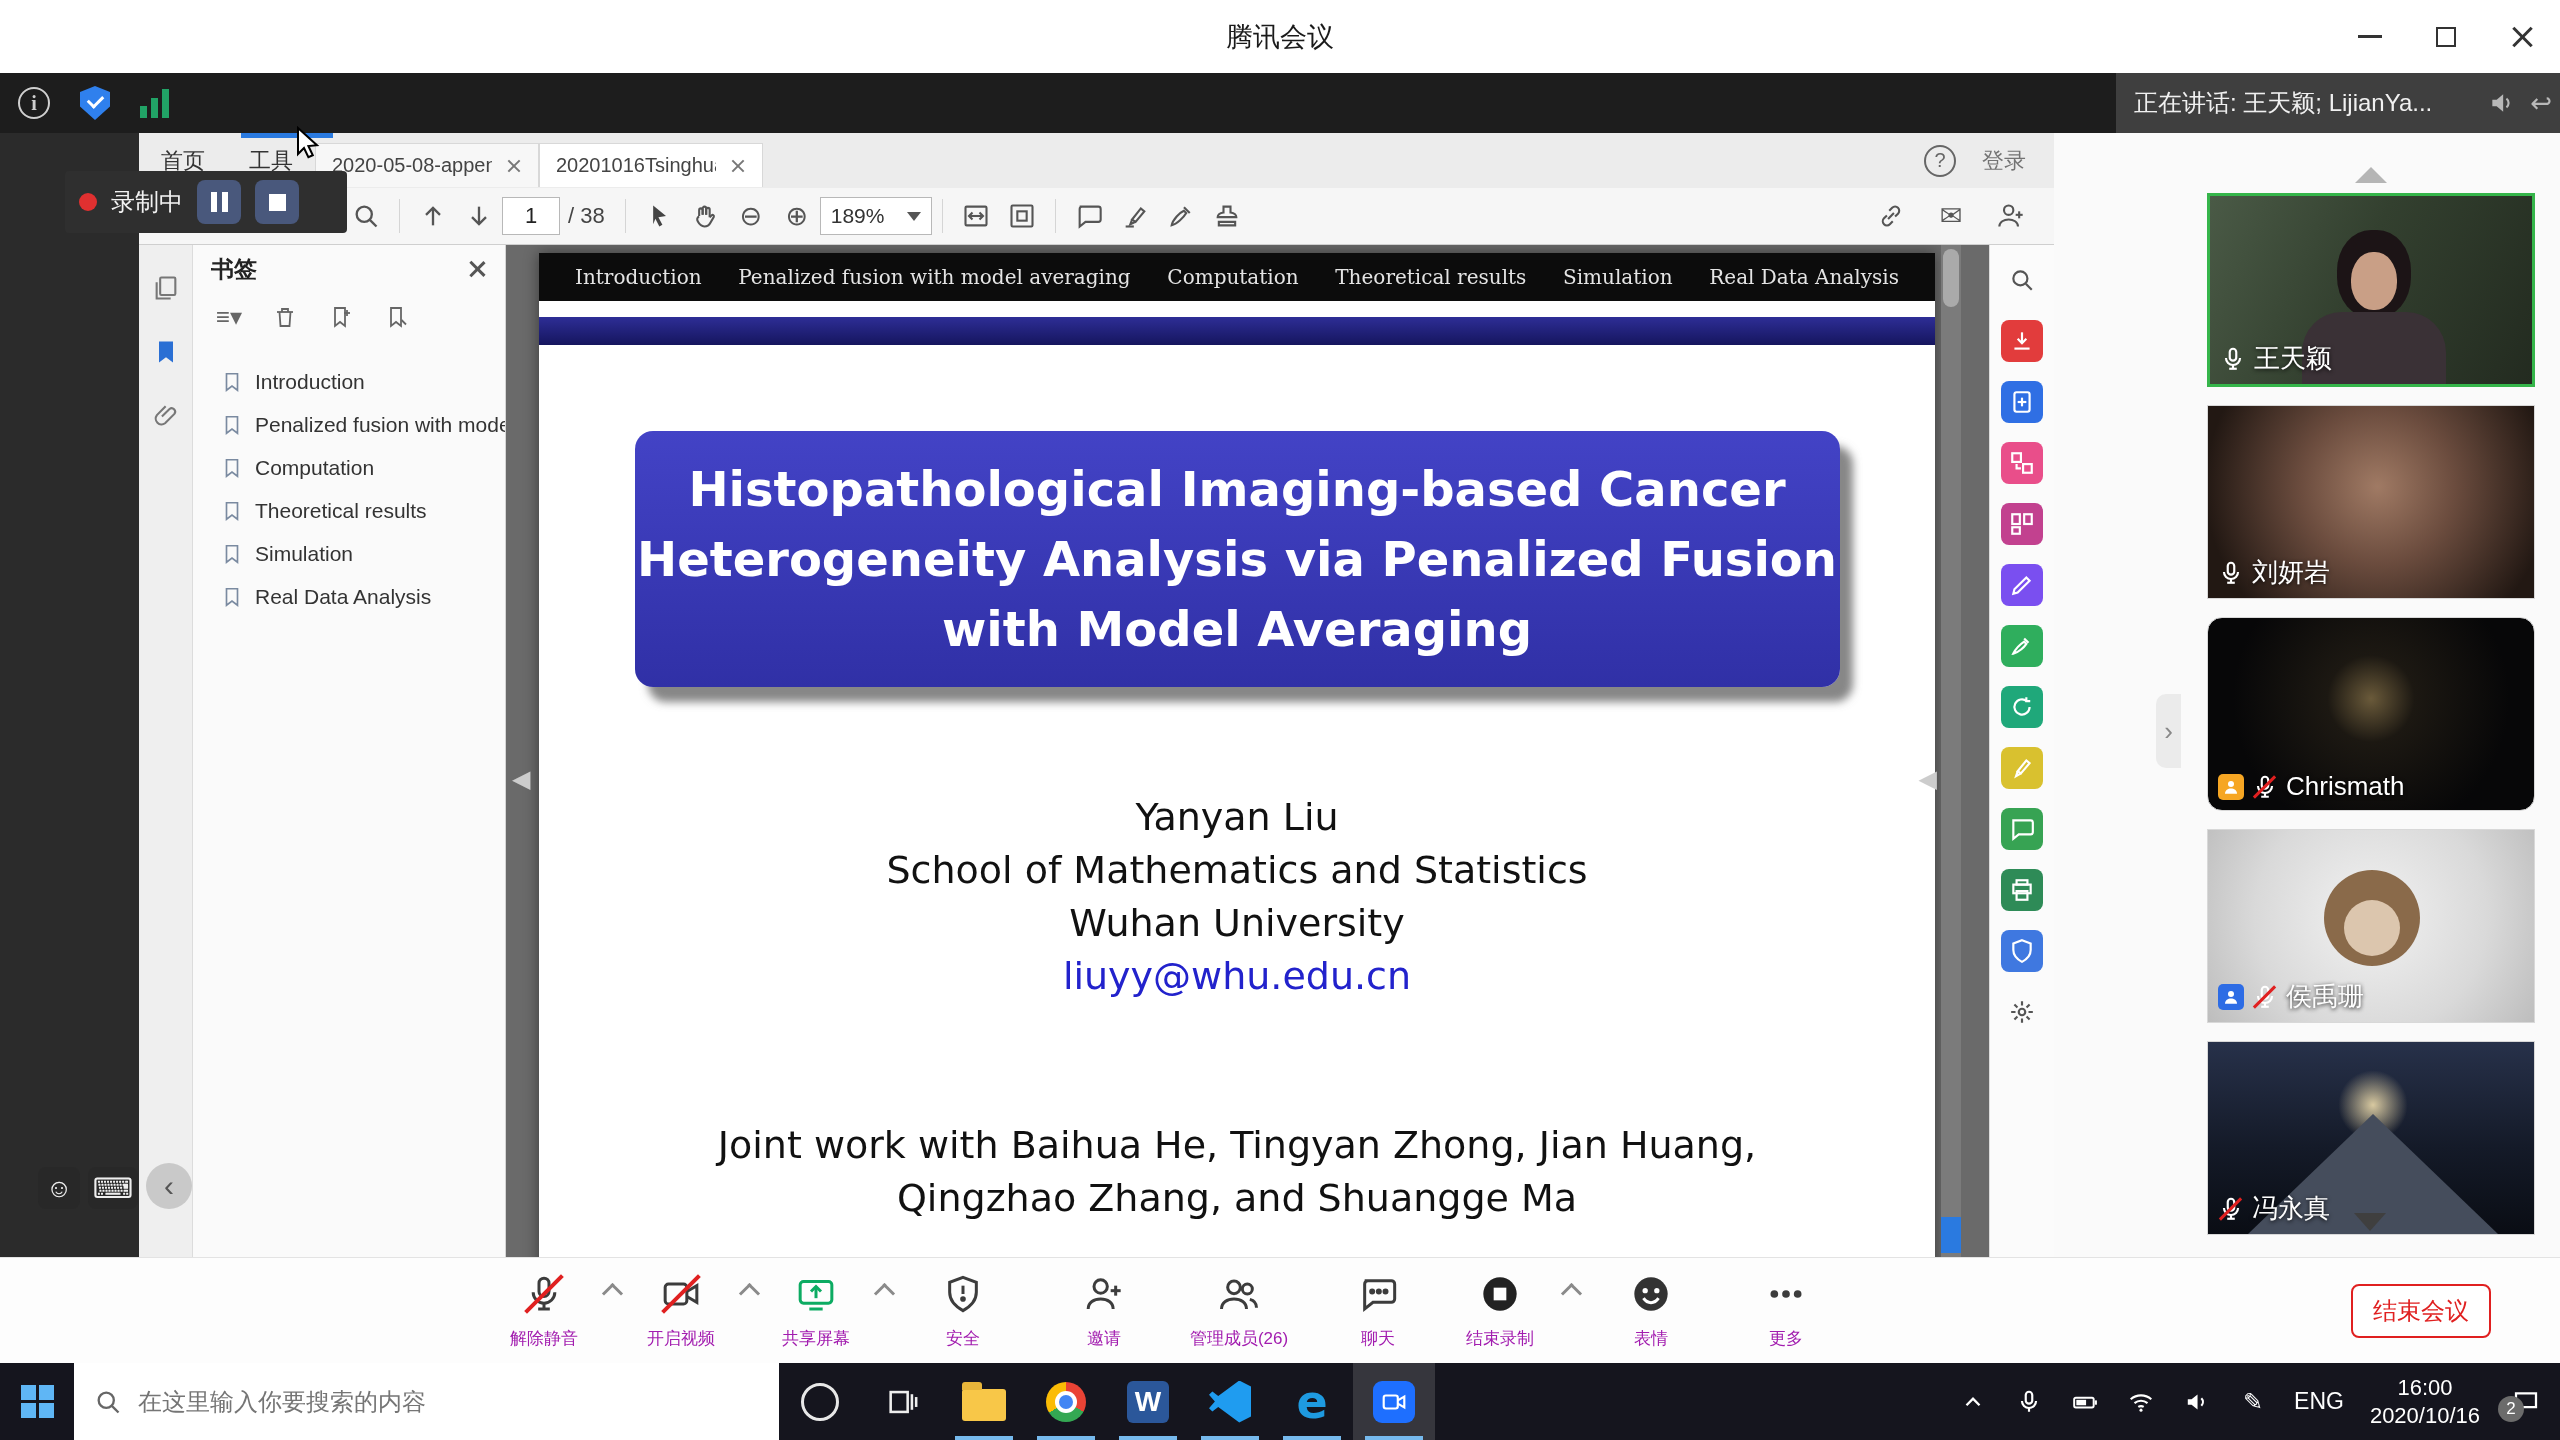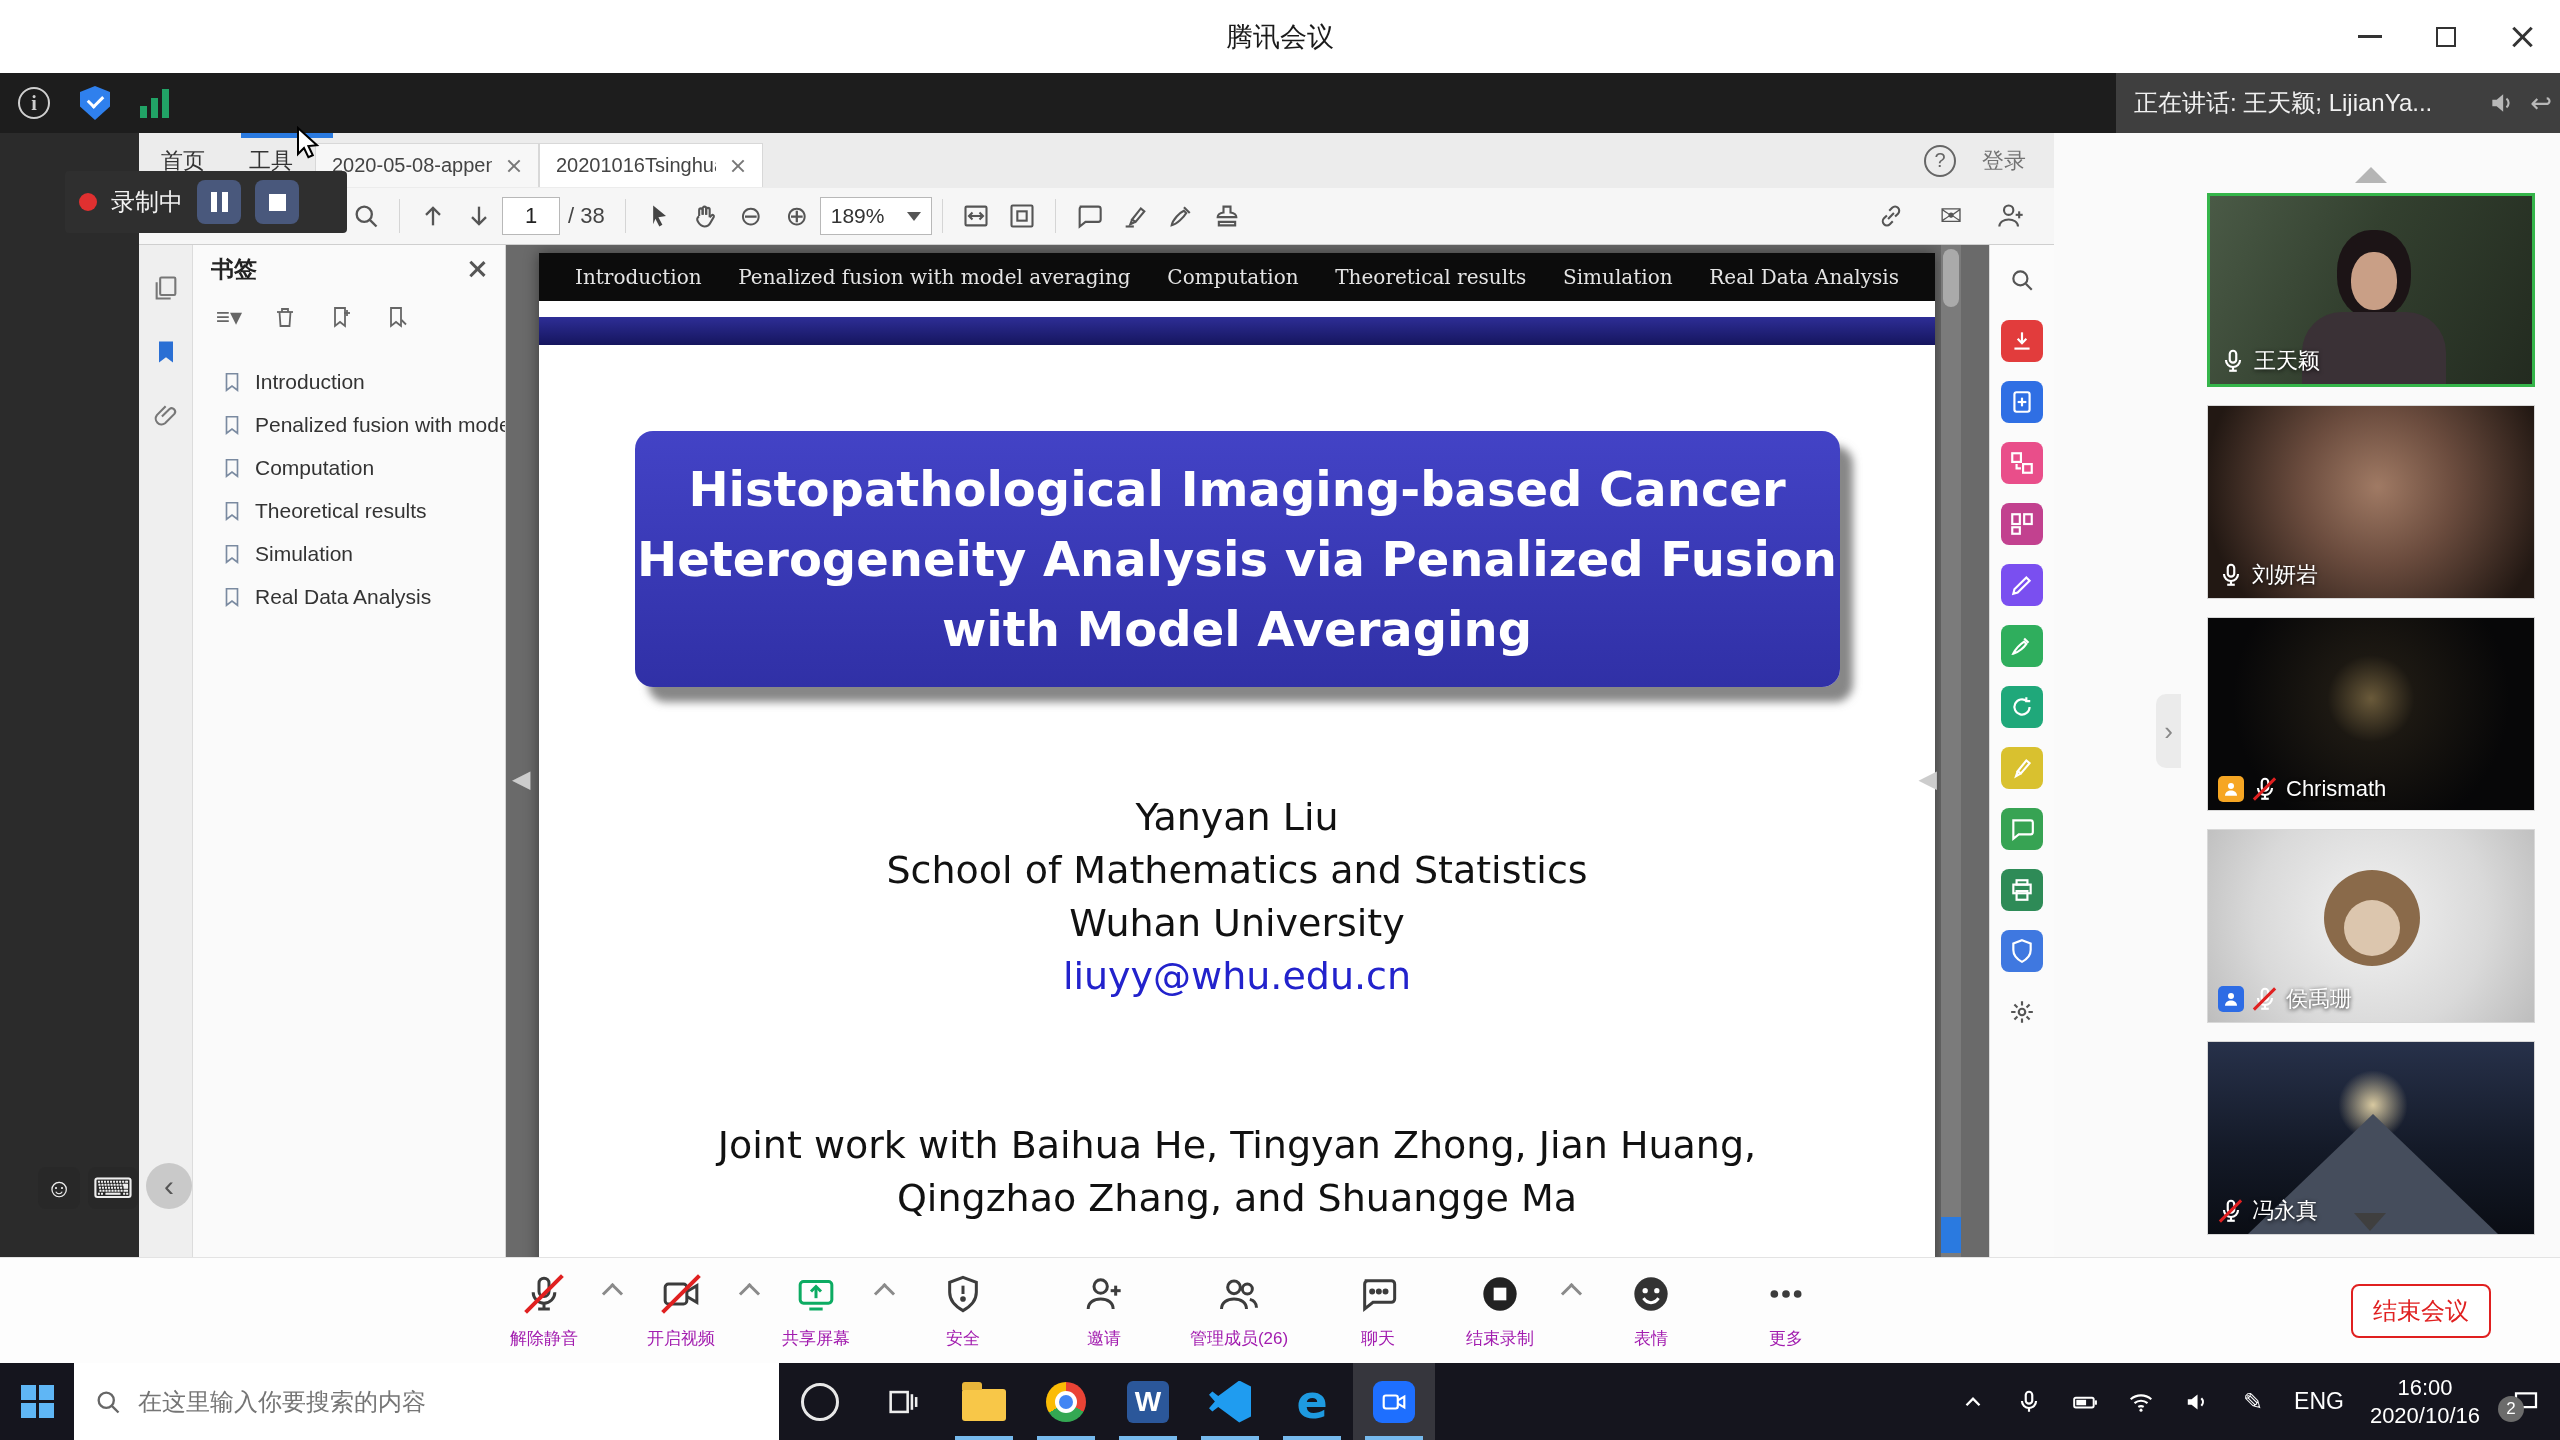--- a/index.html
+++ b/index.html
@@ -161,7 +161,7 @@
     background:#8a6a4a; overflow:hidden; }
   .t4 .avatar-face { position:absolute; left:20px; top:30px; width:56px; height:56px; border-radius:50%; background:#dcc6ae; }
   .name-bar { position:absolute; left:10px; bottom:8px; display:flex; align-items:center; gap:8px; }
-  .name-bar .nm { color:#ffffff; font-size:22px; text-shadow:0 1px 4px rgba(0,0,0,.9); white-space:nowrap; }
+  .name-bar .nm { color:#ffffff; font-size:26px; text-shadow:0 1px 4px rgba(0,0,0,.9); white-space:nowrap; }
   .mic-wrap { position:relative; width:26px; height:26px; flex:none; }
   .mic-wrap svg { width:26px; height:26px; }
   .mic-slash { position:absolute; left:11px; top:-2px; width:3px; height:30px; background:#e02020; transform:rotate(45deg); }

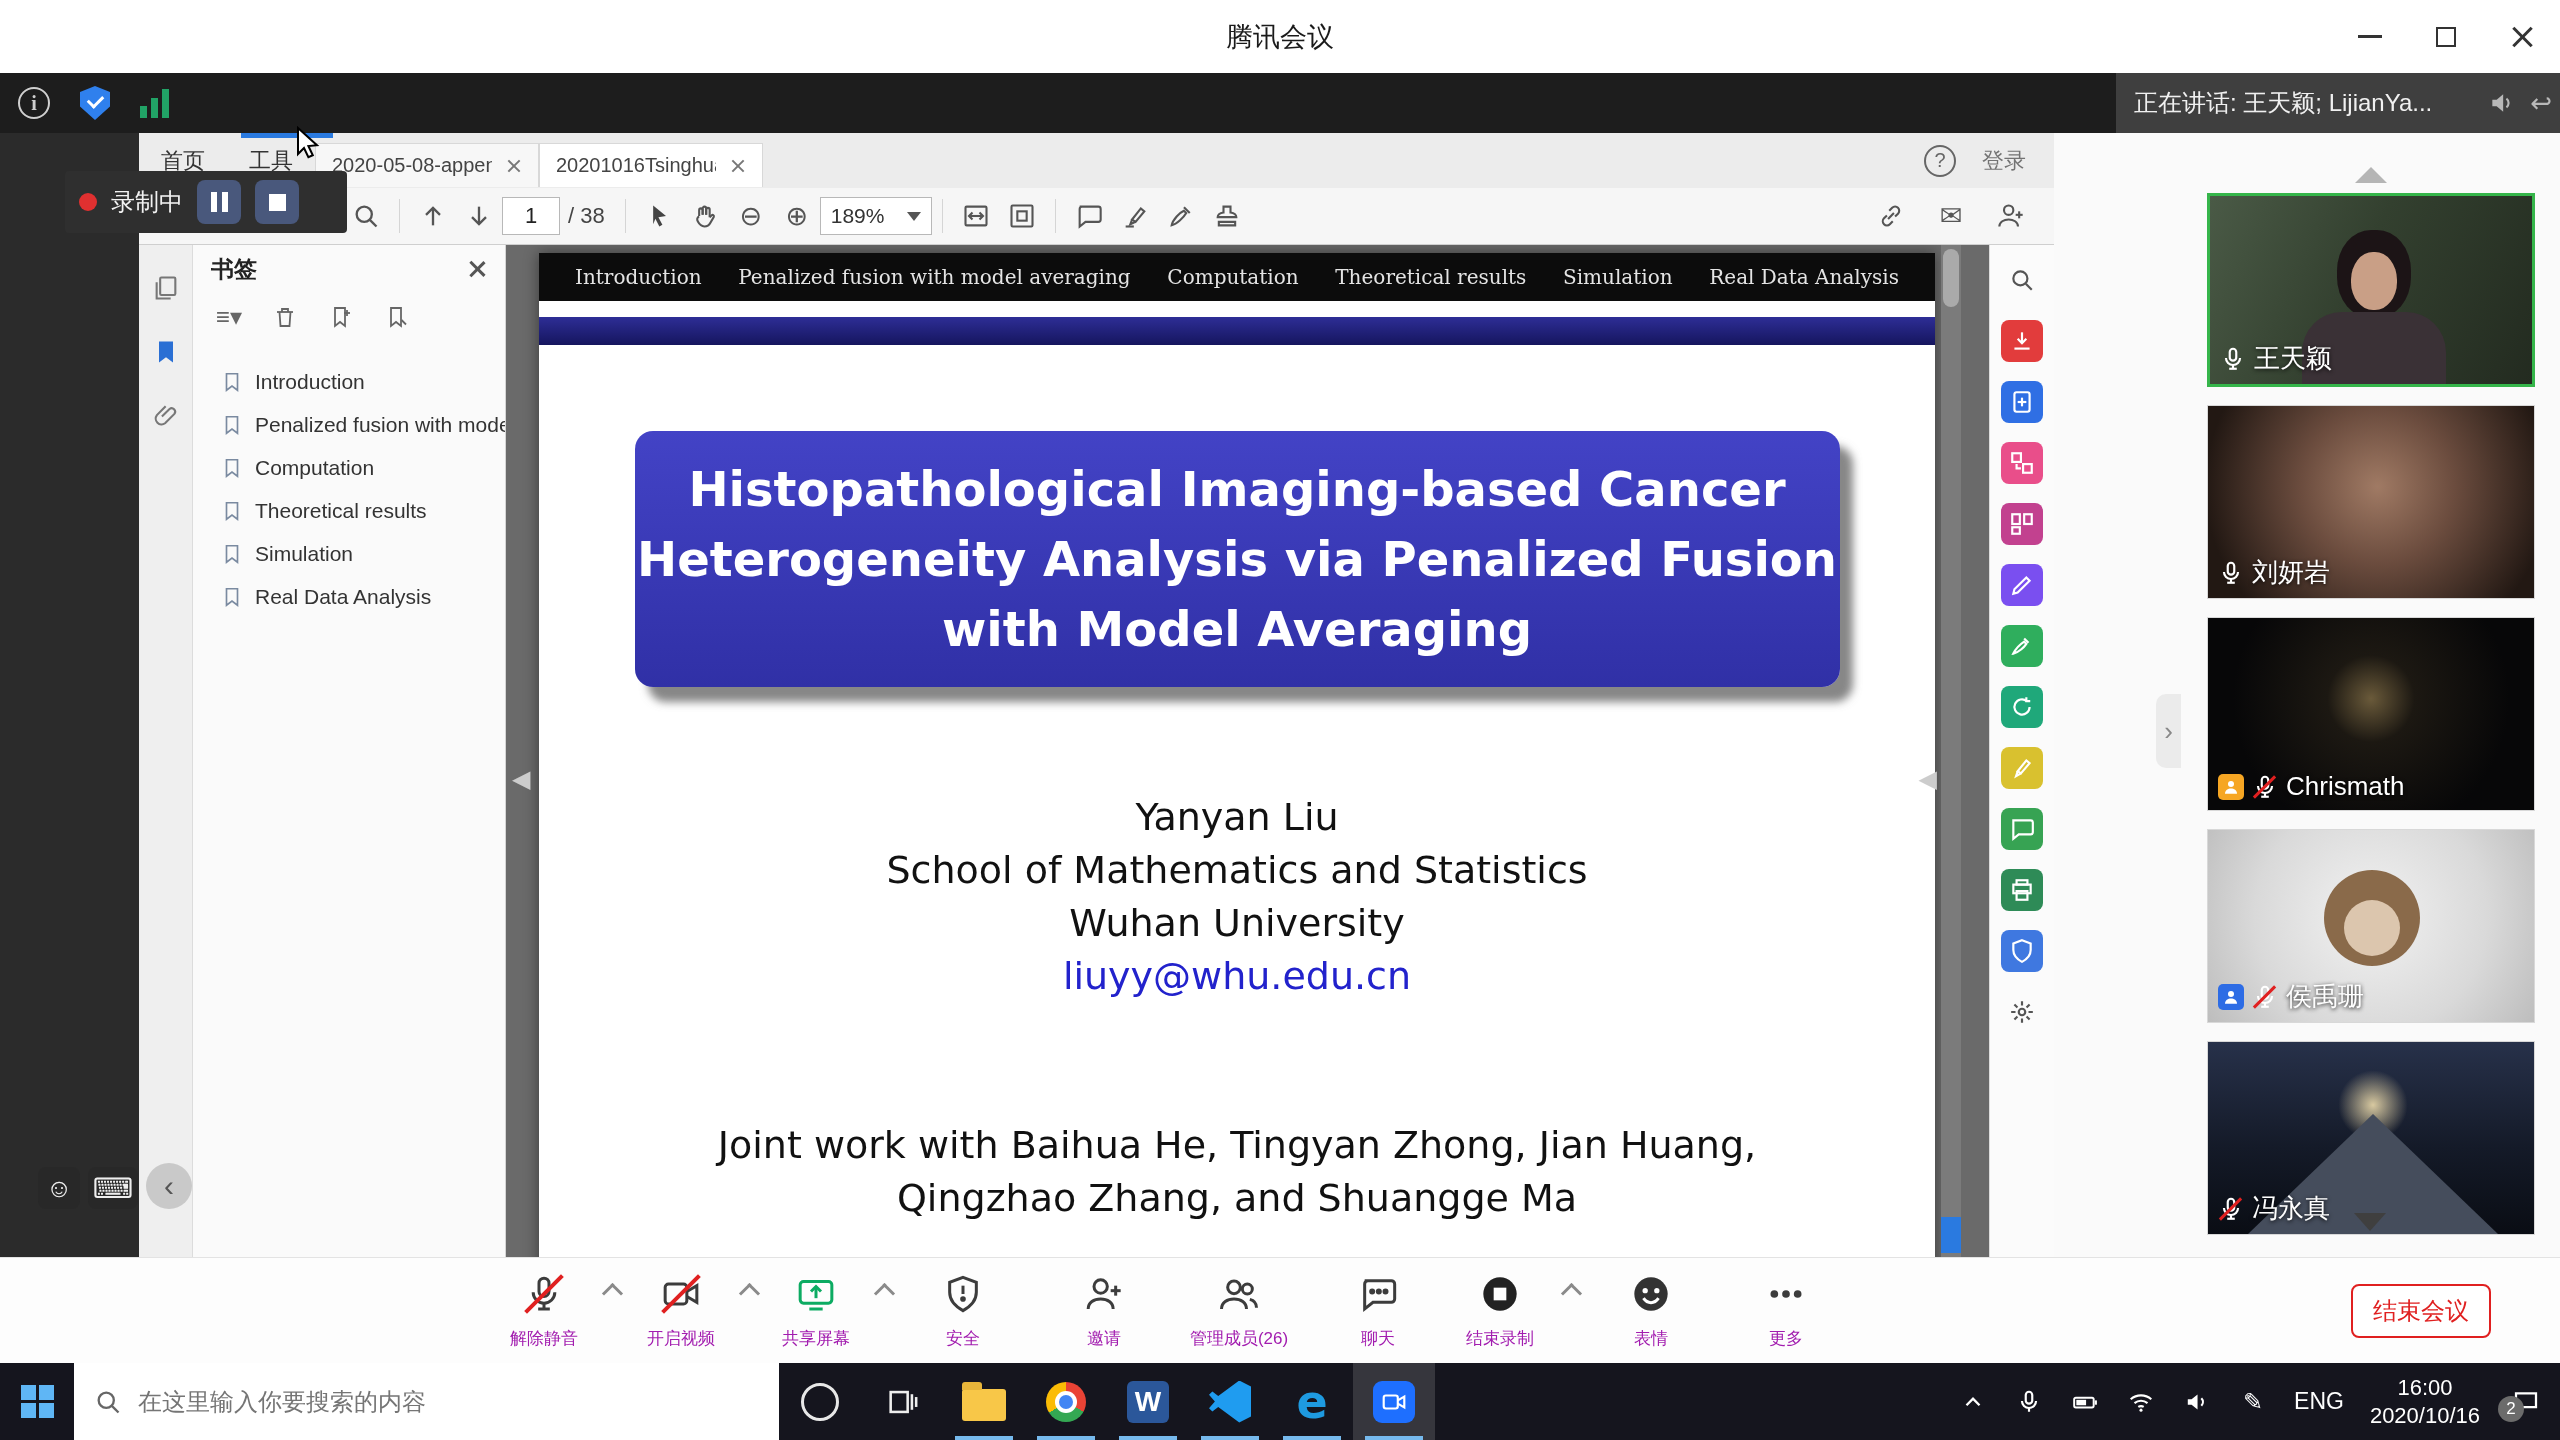--- a/index.html
+++ b/index.html
@@ -147,7 +147,7 @@
   .v-tile.speaking { border:3px solid #35b54a; }
   .t1 { top:38px; background:linear-gradient(115deg,#4a5a46 0%,#33402f 45%,#232b20 100%); }
   .t2 { top:250px; background:radial-gradient(circle at 52% 42%, #a07a64 0%, #6b4c3e 38%, #221813 85%); }
-  .t3 { top:462px; background:radial-gradient(circle at 50% 42%, #6a5a3a 0%, #1c1812 22%, #070708 70%); }
+  .t3 { top:462px; background:radial-gradient(circle at 50% 42%, #6a5a3a 0%, #1c1812 22%, #070708 70%);border-radius:15px; }
   .t4 { top:674px; background:radial-gradient(circle at 50% 45%, #f2f2f2 0%, #d9d9d9 60%, #bdbdbd 100%); }
   .t5 { top:886px; background:linear-gradient(180deg,#27314a 0%,#141a28 55%,#0a0d14 100%); }
   .sil-head { position:absolute; left:127px; top:34px; width:74px; height:88px; border-radius:46%; background:#1c1416; }

